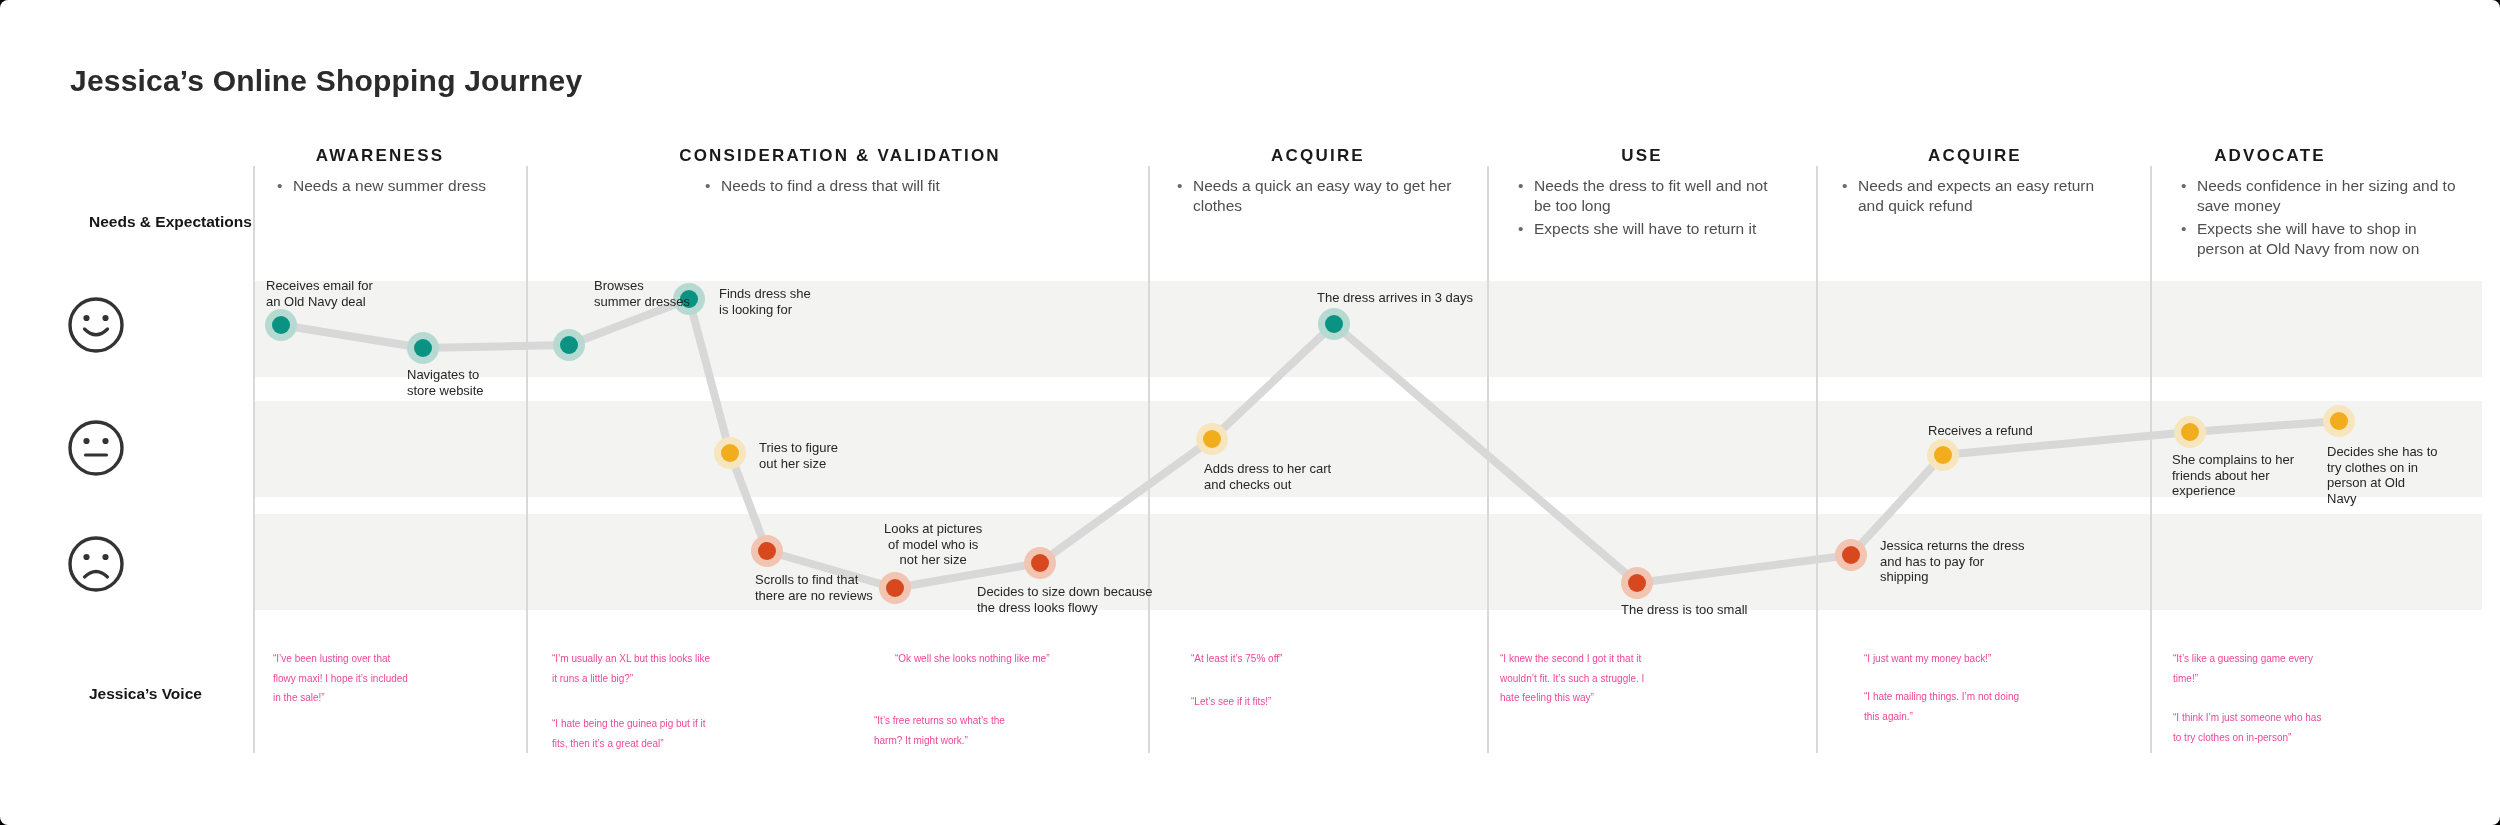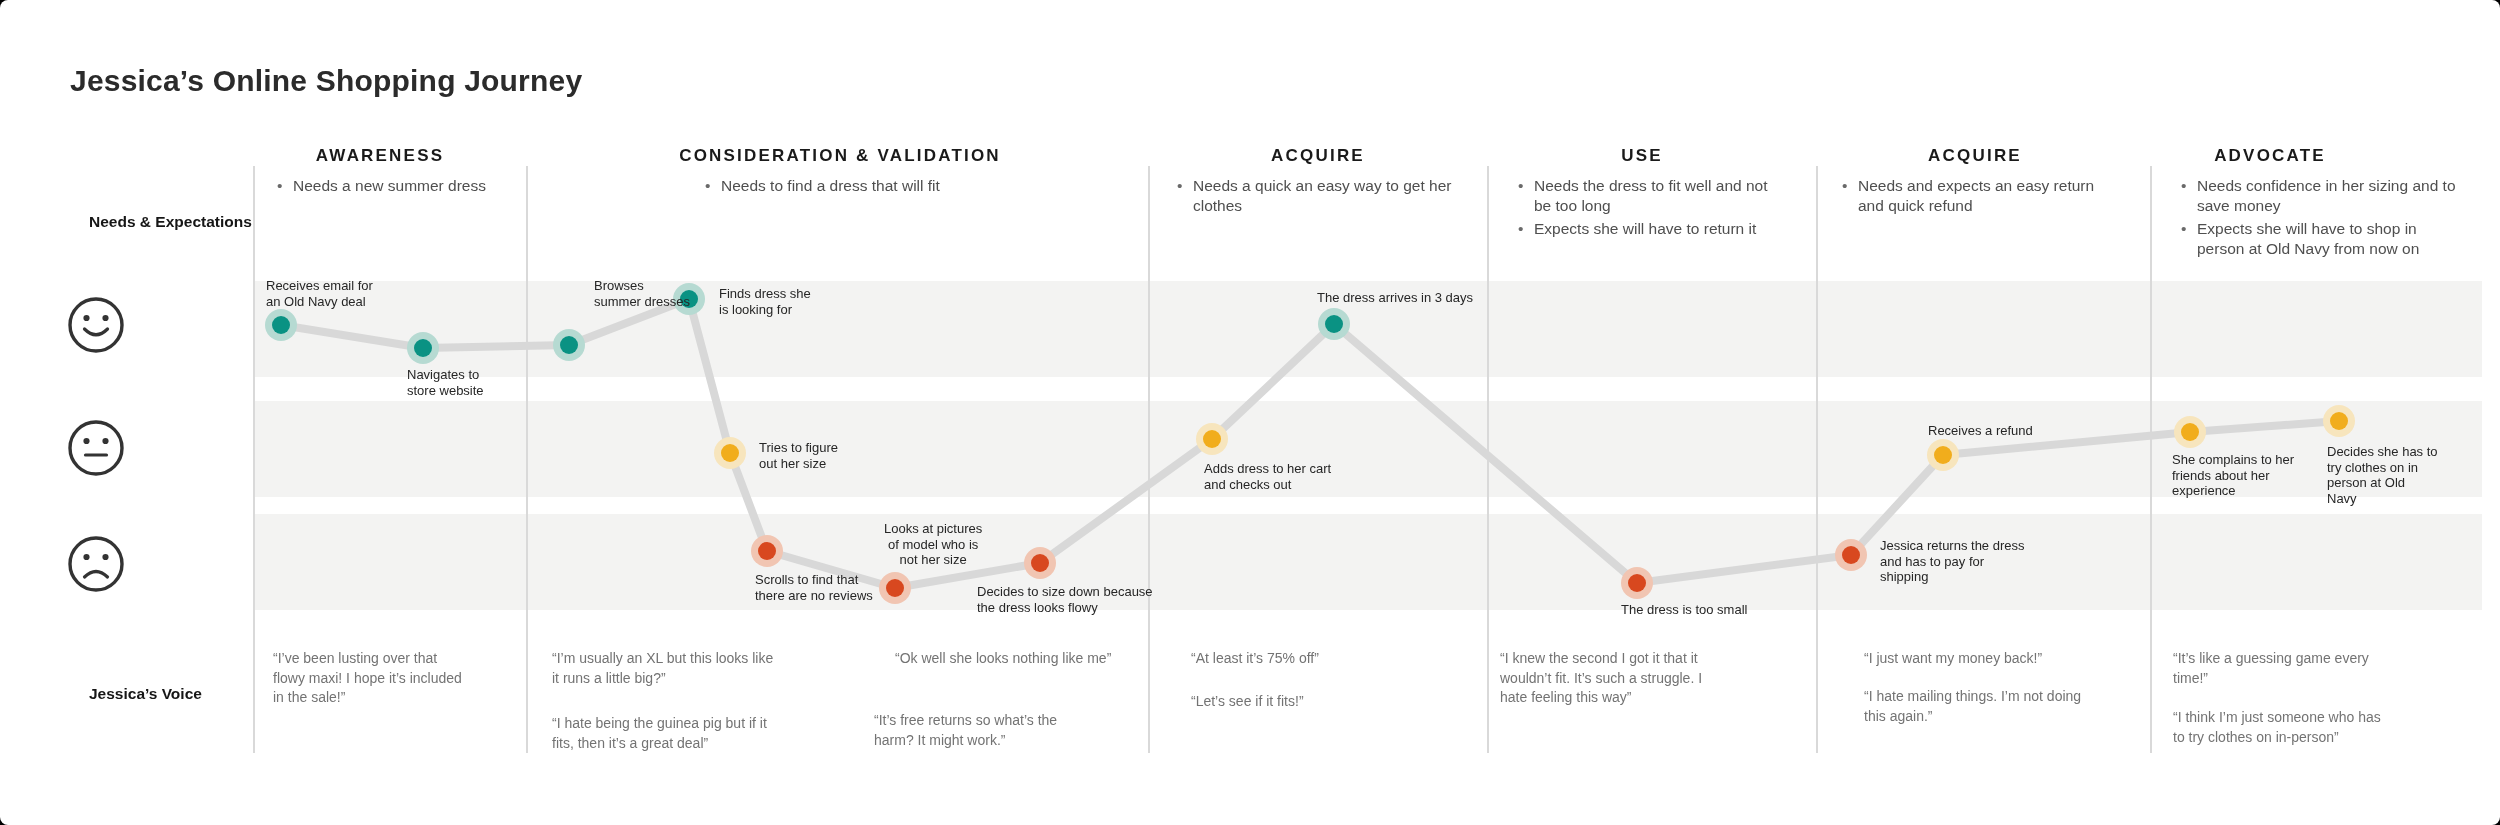--- a/index.html
+++ b/index.html
@@ -34,7 +34,7 @@
     white-space:pre-line;
   }
   .quote{
-    position:absolute;font-size:14px;line-height:19.5px;color:#737373;
+    position:absolute;font-size:10px;line-height:19.5px;color:#ec4899;
     white-space:pre-line;
   }
 </style>

